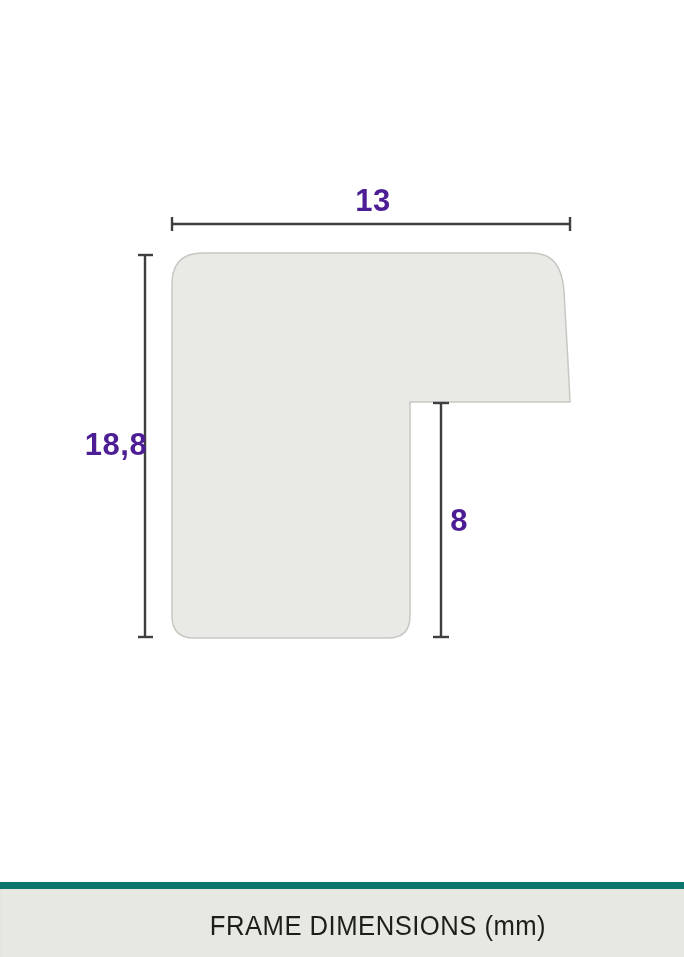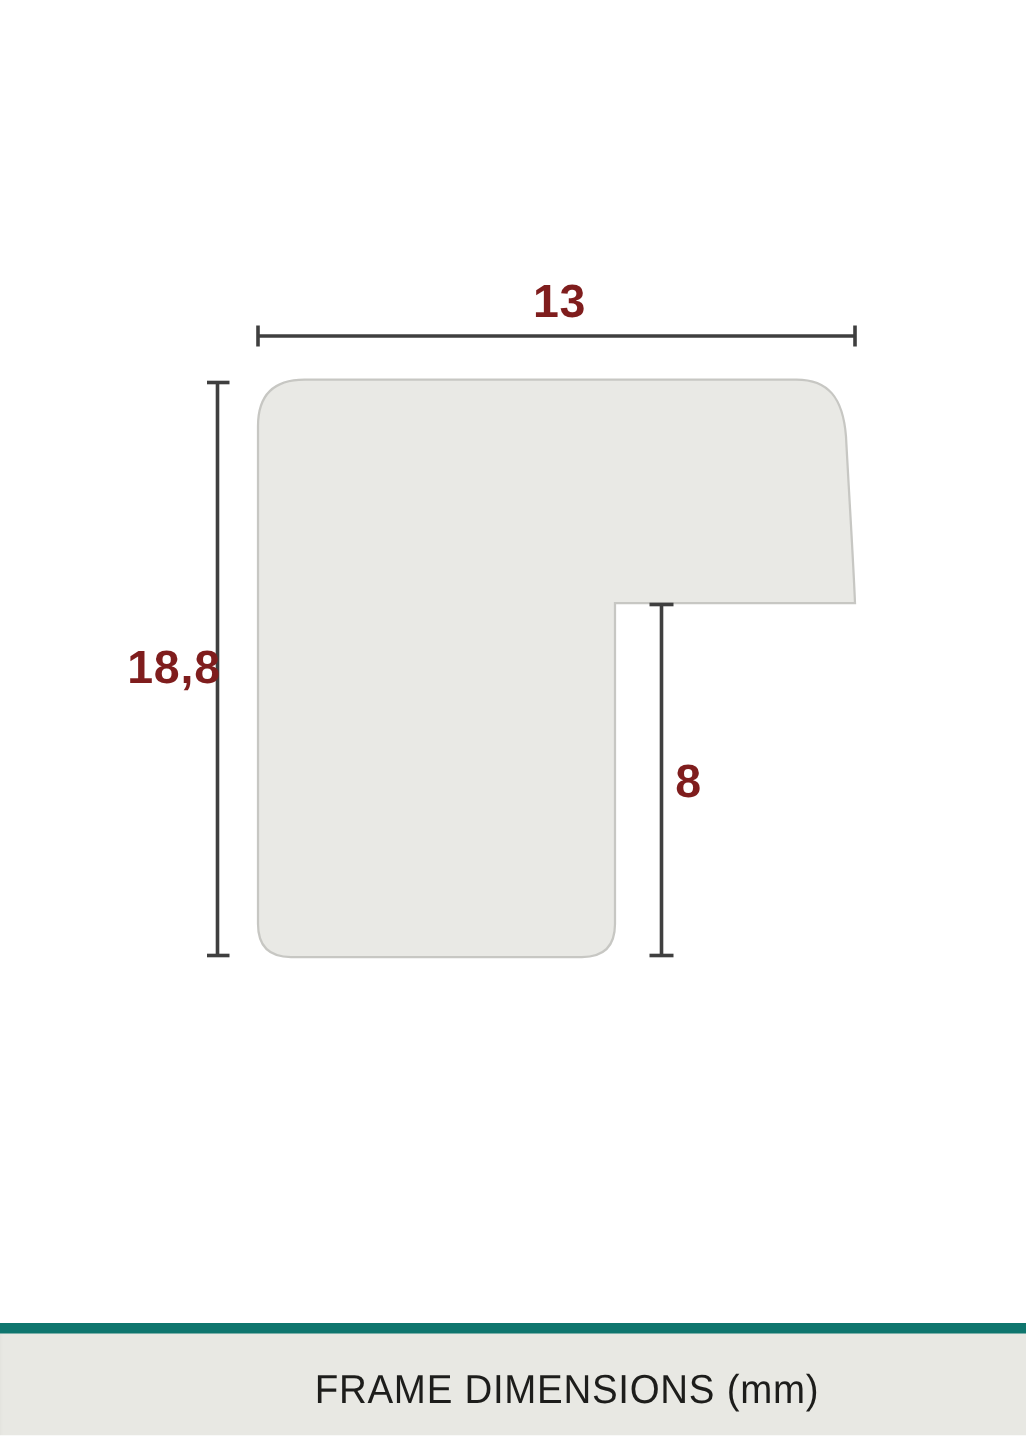--- a/index.html
+++ b/index.html
@@ -38,7 +38,7 @@
     transform: translate(-50%, -50%);
     font-weight: bold;
     font-size: 31px;
-    color: #7f1d1d;
+    color: #4c1d95;
     letter-spacing: 0.5px;
     white-space: nowrap;
   }

